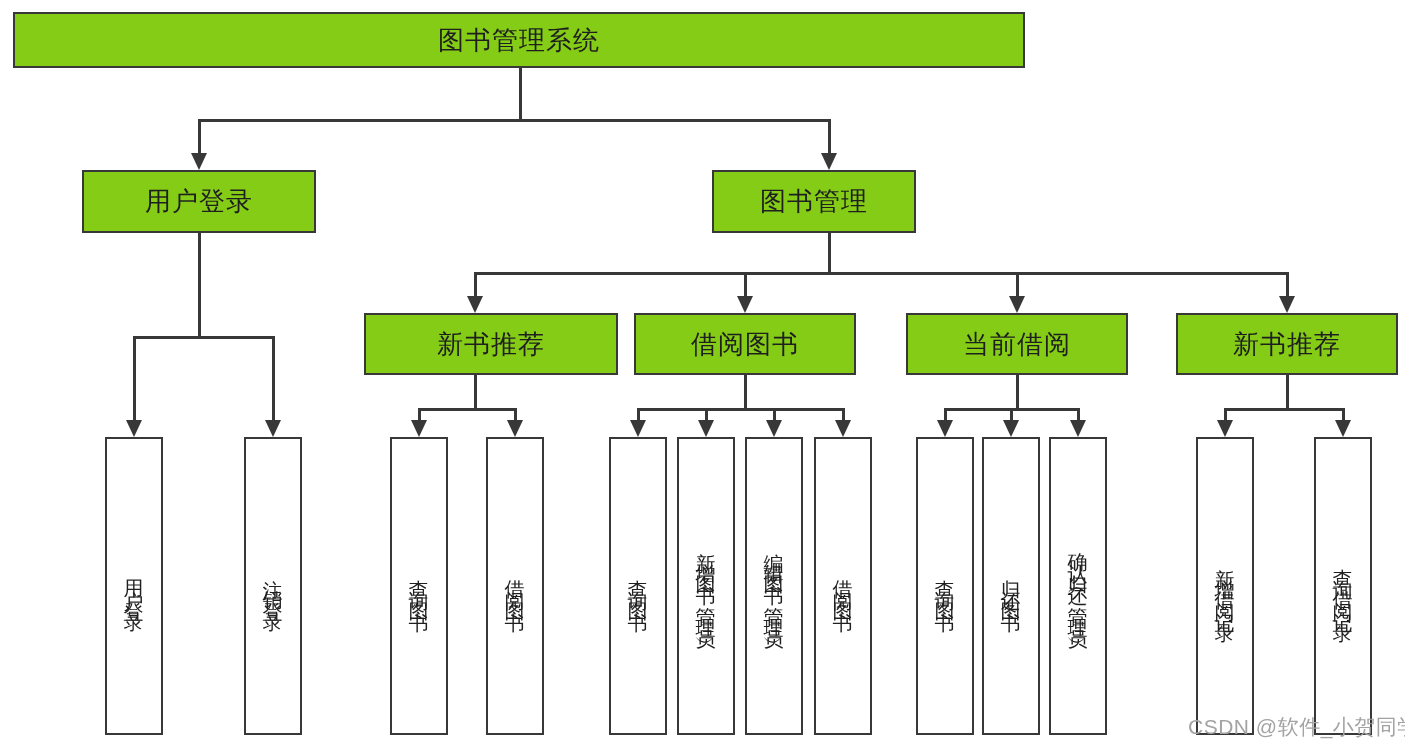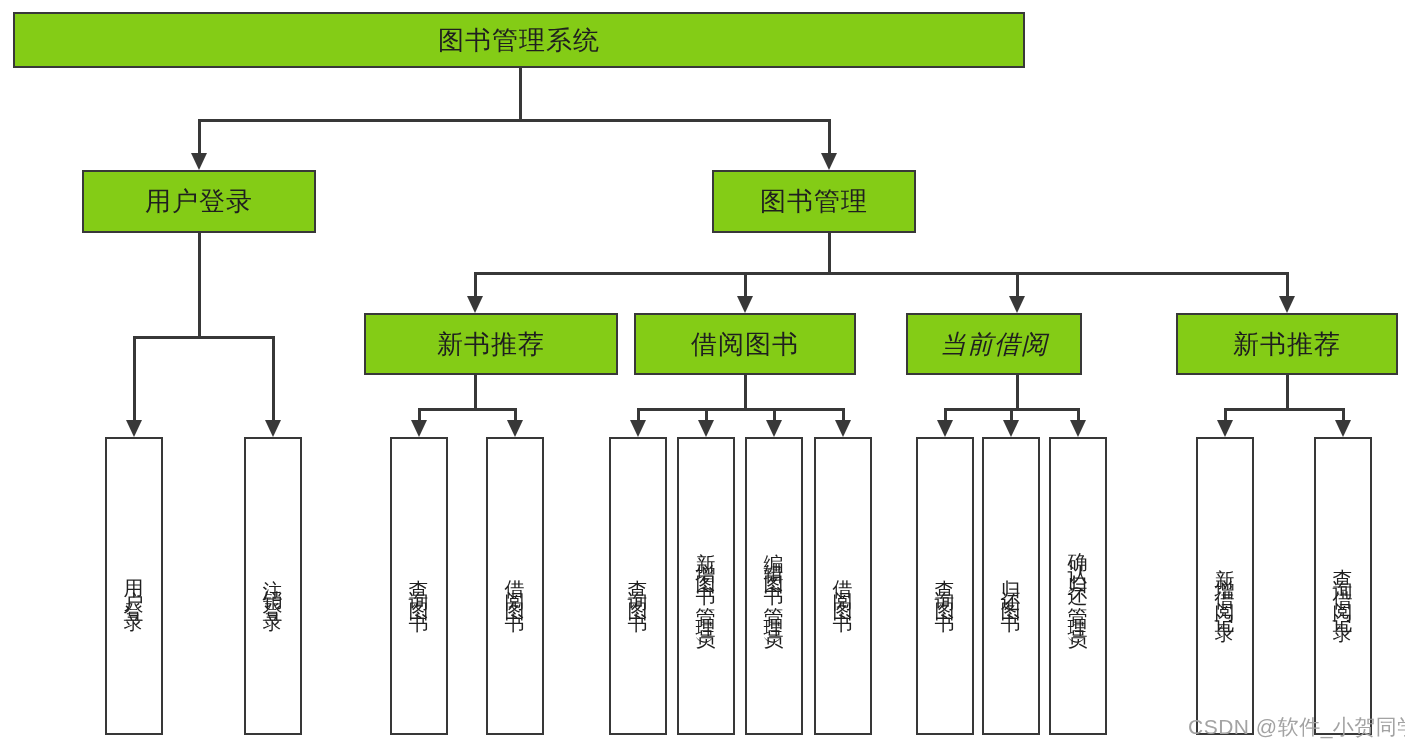--- a/index.html
+++ b/index.html
@@ -56,7 +56,7 @@
   #n-book-mgmt{left:712px;top:170px;width:204px;height:63px;}
   #n-rec{left:364px;top:313px;width:254px;height:62px;}
   #n-bor{left:634px;top:313px;width:222px;height:62px;}
-  #n-cur{left:906px;top:313px;width:176px;height:62px;font-style:italic;}
+  #n-cur{left:906px;top:313px;width:222px;height:62px;}
   #n-rcd{left:1176px;top:313px;width:222px;height:62px;}
   #lf-0{left:105px;}  #lf-1{left:244px;}
   #lf-2{left:390px;}  #lf-3{left:486px;}

